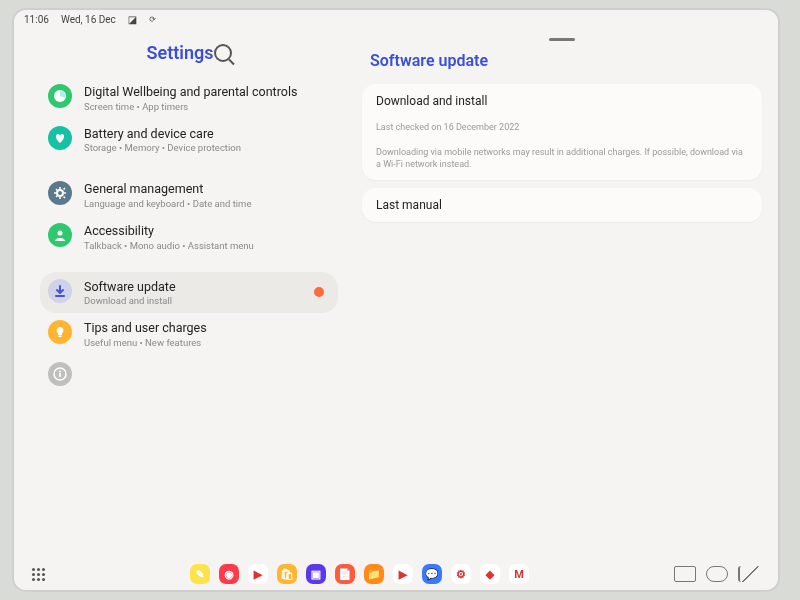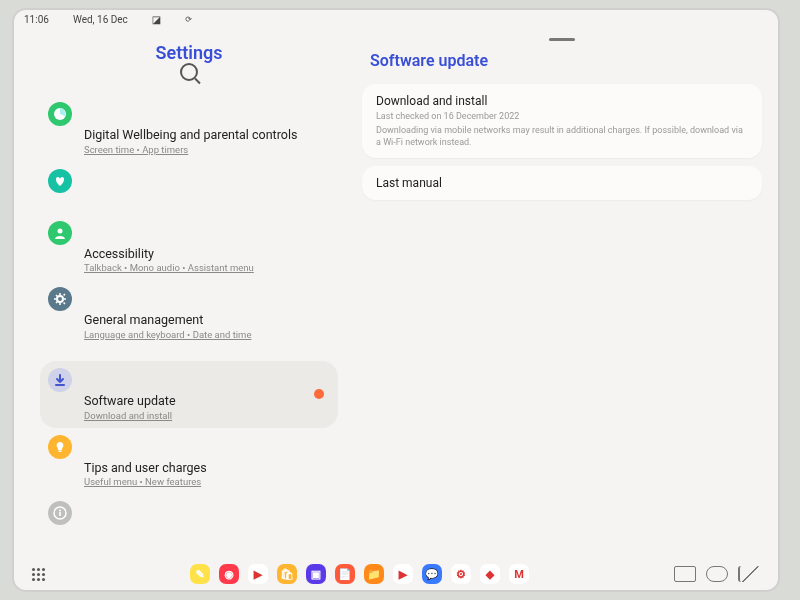--- a/index.html
+++ b/index.html
@@ -6,7 +6,7 @@
   body { width: 800px; height: 600px; background: #d8dbd6; overflow: hidden; position: relative; }
   .tablet { position: absolute; top: 8px; left: 12px; right: 20px; bottom: 8px; background: #f5f4f3; border-radius: 14px; overflow: hidden; box-shadow: inset 0 0 0 2px rgba(0,0,0,.15); display: flex; flex-direction: column; }
   .status-bar { height: 22px; display: flex; align-items: center; padding: 0 12px; font-size: 10px; color: #444; gap: 6px; }
-  .status-left { display: flex; gap: 24px; align-items: center; justify-content: center; }
+  .status-left { display: flex; gap: 12px; align-items: center; justify-content: center; }
   .content { flex: 1; display: flex; overflow: hidden; }
   .sidebar { width: 340px; padding: 8px 14px 0 28px; display: flex; flex-direction: column; }
   .sb-header { display: flex; align-items: center; justify-content: center; padding: 4px 4px 14px 4px; flex-direction: column; }

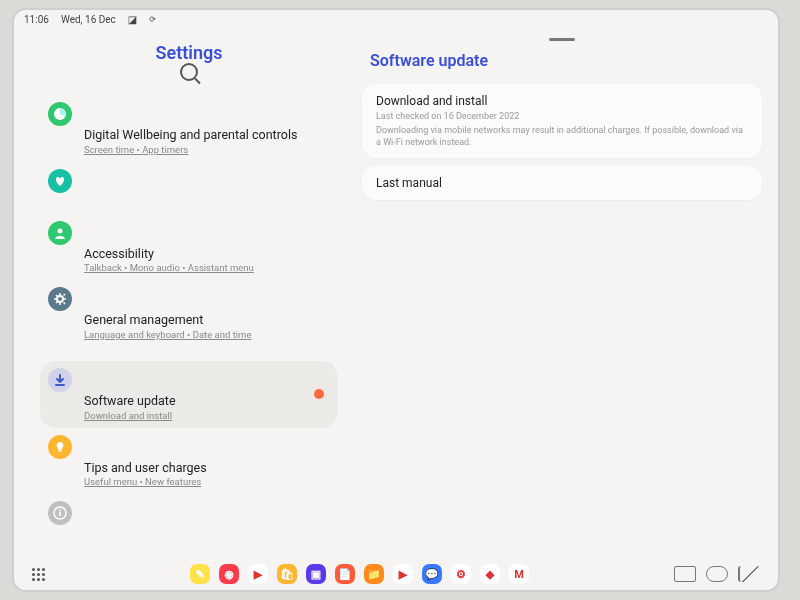--- a/index.html
+++ b/index.html
@@ -9,7 +9,7 @@
   .status-left { display: flex; gap: 12px; align-items: center; justify-content: center; }
   .content { flex: 1; display: flex; overflow: hidden; }
   .sidebar { width: 340px; padding: 8px 14px 0 28px; display: flex; flex-direction: column; }
-  .sb-header { display: flex; align-items: center; justify-content: center; padding: 4px 4px 14px 4px; flex-direction: column; }
+  .sb-header { display: flex; align-items: center; justify-content: center; padding: 4px 4px 14px 4px; }
   .sb-title { color: #3a4fd8; font-size: 18px; font-weight: 600; }
   .search { width: 18px; height: 18px; border: 2px solid #555; border-radius: 50%; position: relative; cursor: pointer; }
   .search::after { content: ""; position: absolute; width: 7px; height: 2px; background: #555; transform: rotate(45deg); bottom: -3px; right: -5px; }

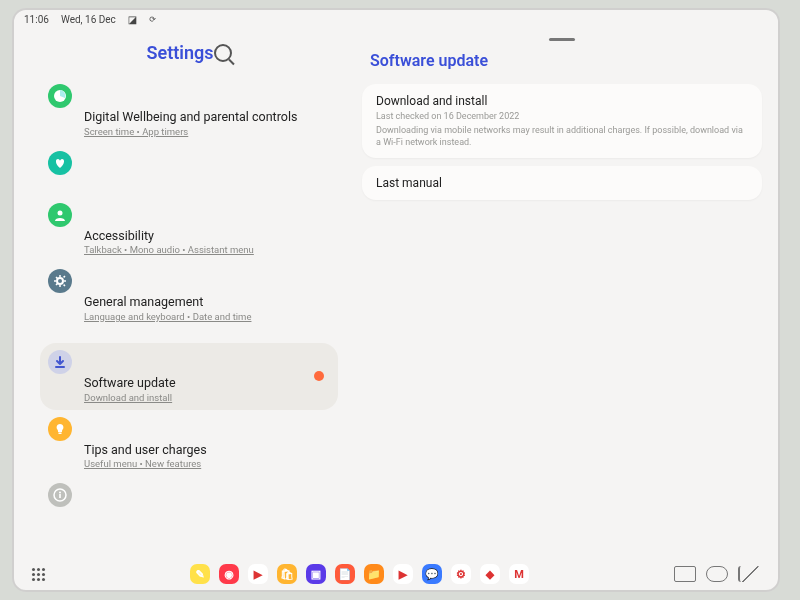--- a/index.html
+++ b/index.html
@@ -19,7 +19,7 @@
   .sb-item .badge { width: 10px; height: 10px; border-radius: 50%; background: #ff6a3c; margin-left: auto; align-self: center; margin-right: 6px; }
   .ic { width: 24px; height: 24px; border-radius: 50%; flex-shrink: 0; display: flex; align-items: center; justify-content: center; }
   .ic svg { width: 14px; height: 14px; }
-  .sb-text .t { font-size: 12.5px; color: #222; line-height: 1.25; margin-top: 25px; }
+  .sb-text .t { font-size: 12.5px; color: #222; line-height: 1.25; }
   .sb-text .s { font-size: 9.5px; color: #8a8a87; margin-top: 1px; text-decoration: underline; }
   .main { flex: 1; padding: 8px 18px 0 10px; display: flex; flex-direction: column; }
   .drag { width: 26px; height: 3px; background: #777; border-radius: 2px; align-self: center; margin-bottom: 6px; }

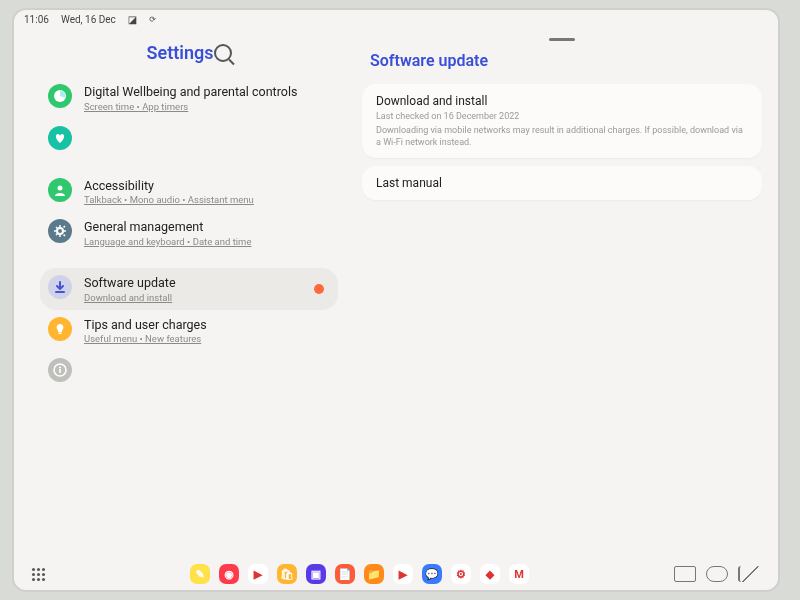--- a/index.html
+++ b/index.html
@@ -20,7 +20,7 @@
   .ic { width: 24px; height: 24px; border-radius: 50%; flex-shrink: 0; display: flex; align-items: center; justify-content: center; }
   .ic svg { width: 14px; height: 14px; }
   .sb-text .t { font-size: 12.5px; color: #222; line-height: 1.25; }
-  .sb-text .s { font-size: 9.5px; color: #8a8a87; margin-top: 1px; text-decoration: underline; }
+  .sb-text .s { font-size: 9.5px; color: #8a8a87; margin-top: 1px; }
   .main { flex: 1; padding: 8px 18px 0 10px; display: flex; flex-direction: column; }
   .drag { width: 26px; height: 3px; background: #777; border-radius: 2px; align-self: center; margin-bottom: 6px; }
   .main-title { color: #3a4fd8; font-size: 16px; font-weight: 600; padding: 4px 4px 14px 8px; }

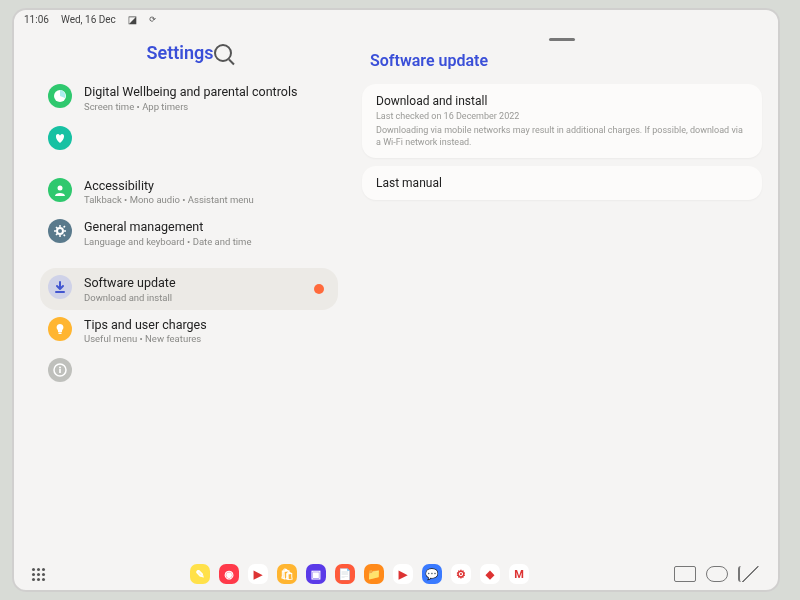--- a/index.html
+++ b/index.html
@@ -76,6 +76,10 @@
                   <path d="M7 12 C2 8 2 3 5 3 C6 3 7 4 7 5 C7 4 8 3 9 3 C12 3 12 8 7 12Z" fill="#fff"></path>
                 </svg>
               </div>
+              <div class="sb-text">
+                <div class="t">Battery and device care</div>
+                <div class="s">Storage • Memory • Device protection</div>
+              </div>
             </div>
           </div>
           <div class="sb-group">

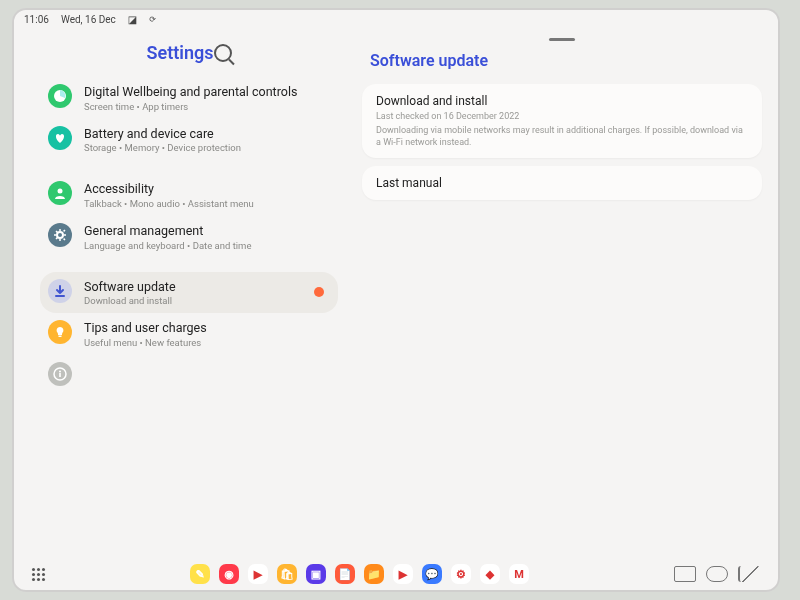--- a/index.html
+++ b/index.html
@@ -27,7 +27,7 @@
   .cards { display: flex; flex-direction: column; gap: 8px; }
   .card { background: #fcfbfa; border-radius: 14px; padding: 10px 14px; box-shadow: 0 1px 2px rgba(0,0,0,.04); cursor: pointer; }
   .card .ct { font-size: 12px; color: #222; }
-  .card .cs { font-size: 9px; color: #9a9a97; margin-top: 2px; line-height: 1.35; }
+  .card .cs { font-size: 9px; color: #9a9a97; margin-top: 13px; line-height: 1.35; }
   .dock { height: 36px; display: flex; align-items: center; justify-content: center; gap: 10px; padding: 0 20px; }
   .dock-side { display: flex; gap: 8px; align-items: center; }
   .dock-apps { display: flex; gap: 9px; align-items: center; margin: 0 auto; }

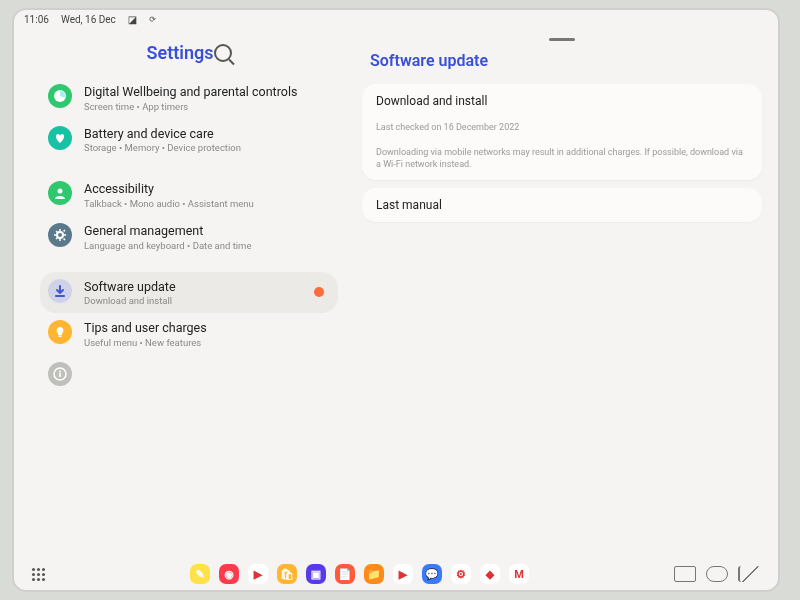--- a/index.html
+++ b/index.html
@@ -84,6 +84,18 @@
           </div>
           <div class="sb-group">
             <div class="sb-item">
+              <div class="ic" style="background:#5a7a8c">
+                <svg viewBox="0 0 14 14">
+                  <circle cx="7" cy="7" r="3" fill="none" stroke="#fff" stroke-width="2"></circle>
+                  <path d="M7 1v2M7 11v2M1 7h2M11 7h2M3 3l1.4 1.4M10.6 10.6L12 12M3 11l1.4-1.4M10.6 3.4L12 2" stroke="#fff" stroke-width="1.5"></path>
+                </svg>
+              </div>
+              <div class="sb-text">
+                <div class="t">General management</div>
+                <div class="s">Language and keyboard • Date and time</div>
+              </div>
+            </div>
+            <div class="sb-item">
               <div class="ic" style="background:#2fc86e">
                 <svg viewBox="0 0 14 14">
                   <circle cx="7" cy="5" r="2.5" fill="#fff"></circle>
@@ -93,18 +105,6 @@
               <div class="sb-text">
                 <div class="t">Accessibility</div>
                 <div class="s">Talkback • Mono audio • Assistant menu</div>
-              </div>
-            </div>
-            <div class="sb-item">
-              <div class="ic" style="background:#5a7a8c">
-                <svg viewBox="0 0 14 14">
-                  <circle cx="7" cy="7" r="3" fill="none" stroke="#fff" stroke-width="2"></circle>
-                  <path d="M7 1v2M7 11v2M1 7h2M11 7h2M3 3l1.4 1.4M10.6 10.6L12 12M3 11l1.4-1.4M10.6 3.4L12 2" stroke="#fff" stroke-width="1.5"></path>
-                </svg>
-              </div>
-              <div class="sb-text">
-                <div class="t">General management</div>
-                <div class="s">Language and keyboard • Date and time</div>
               </div>
             </div>
           </div>

